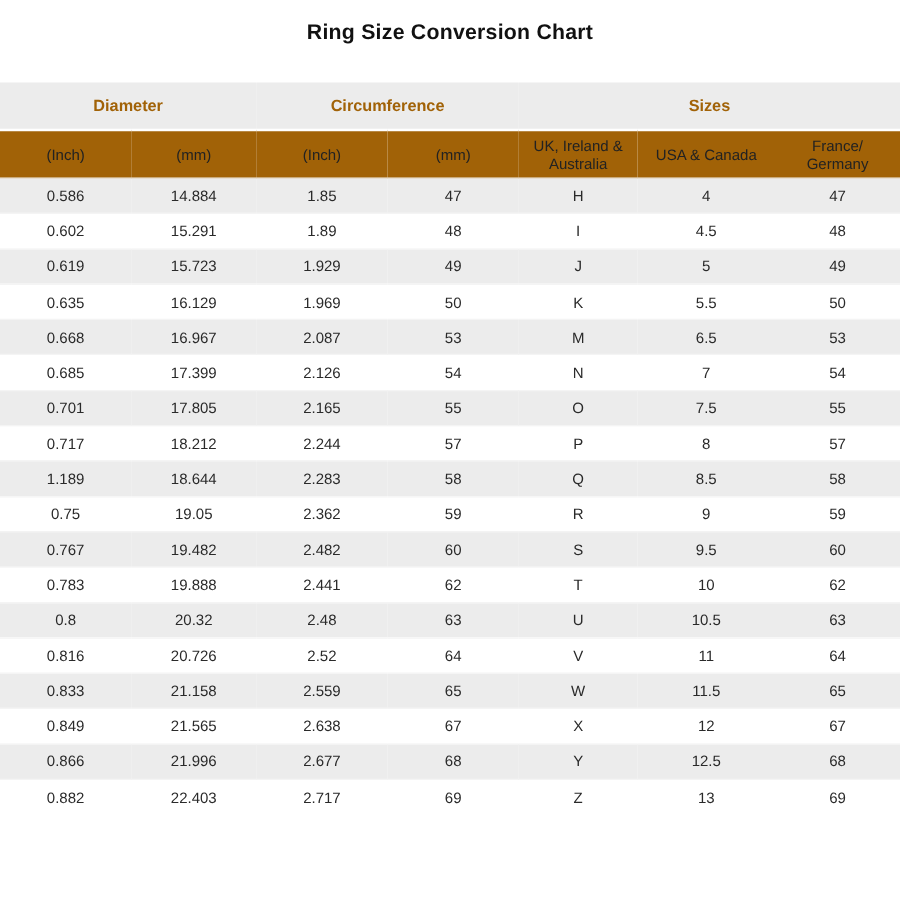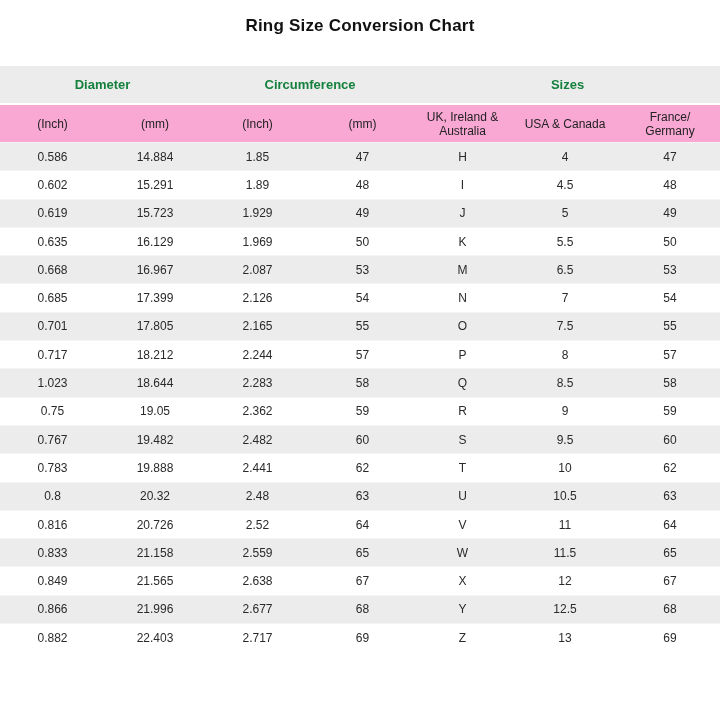--- a/index.html
+++ b/index.html
@@ -47,7 +47,7 @@
     height: 37px;
     font-size: 13px;
     font-weight: bold;
-    color: #15803d;
+    color: #a16207;
     text-align: center;
     vertical-align: middle;
     padding: 0;

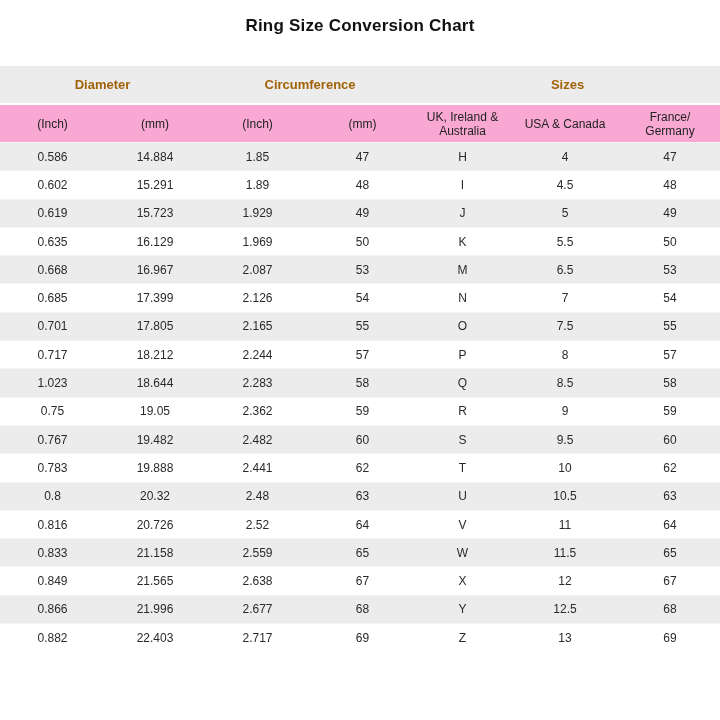--- a/index.html
+++ b/index.html
@@ -54,7 +54,7 @@
     border-bottom: 2px solid #ffffff;
   }
   thead tr.sub-row th {
-    background: #f9a8d4;
+    background: #a16207;
     height: 37px;
     font-size: 12px;
     font-weight: normal;

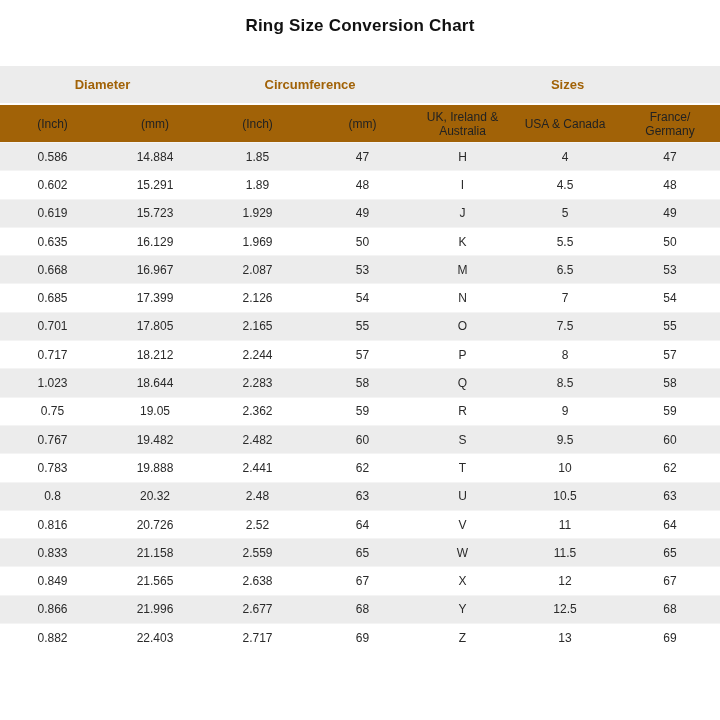--- a/index.html
+++ b/index.html
@@ -185,7 +185,7 @@
           <td>57</td>
         </tr>
         <tr>
-          <td>1.023</td>
+          <td>1.189</td>
           <td>18.644</td>
           <td>2.283</td>
           <td>58</td>

